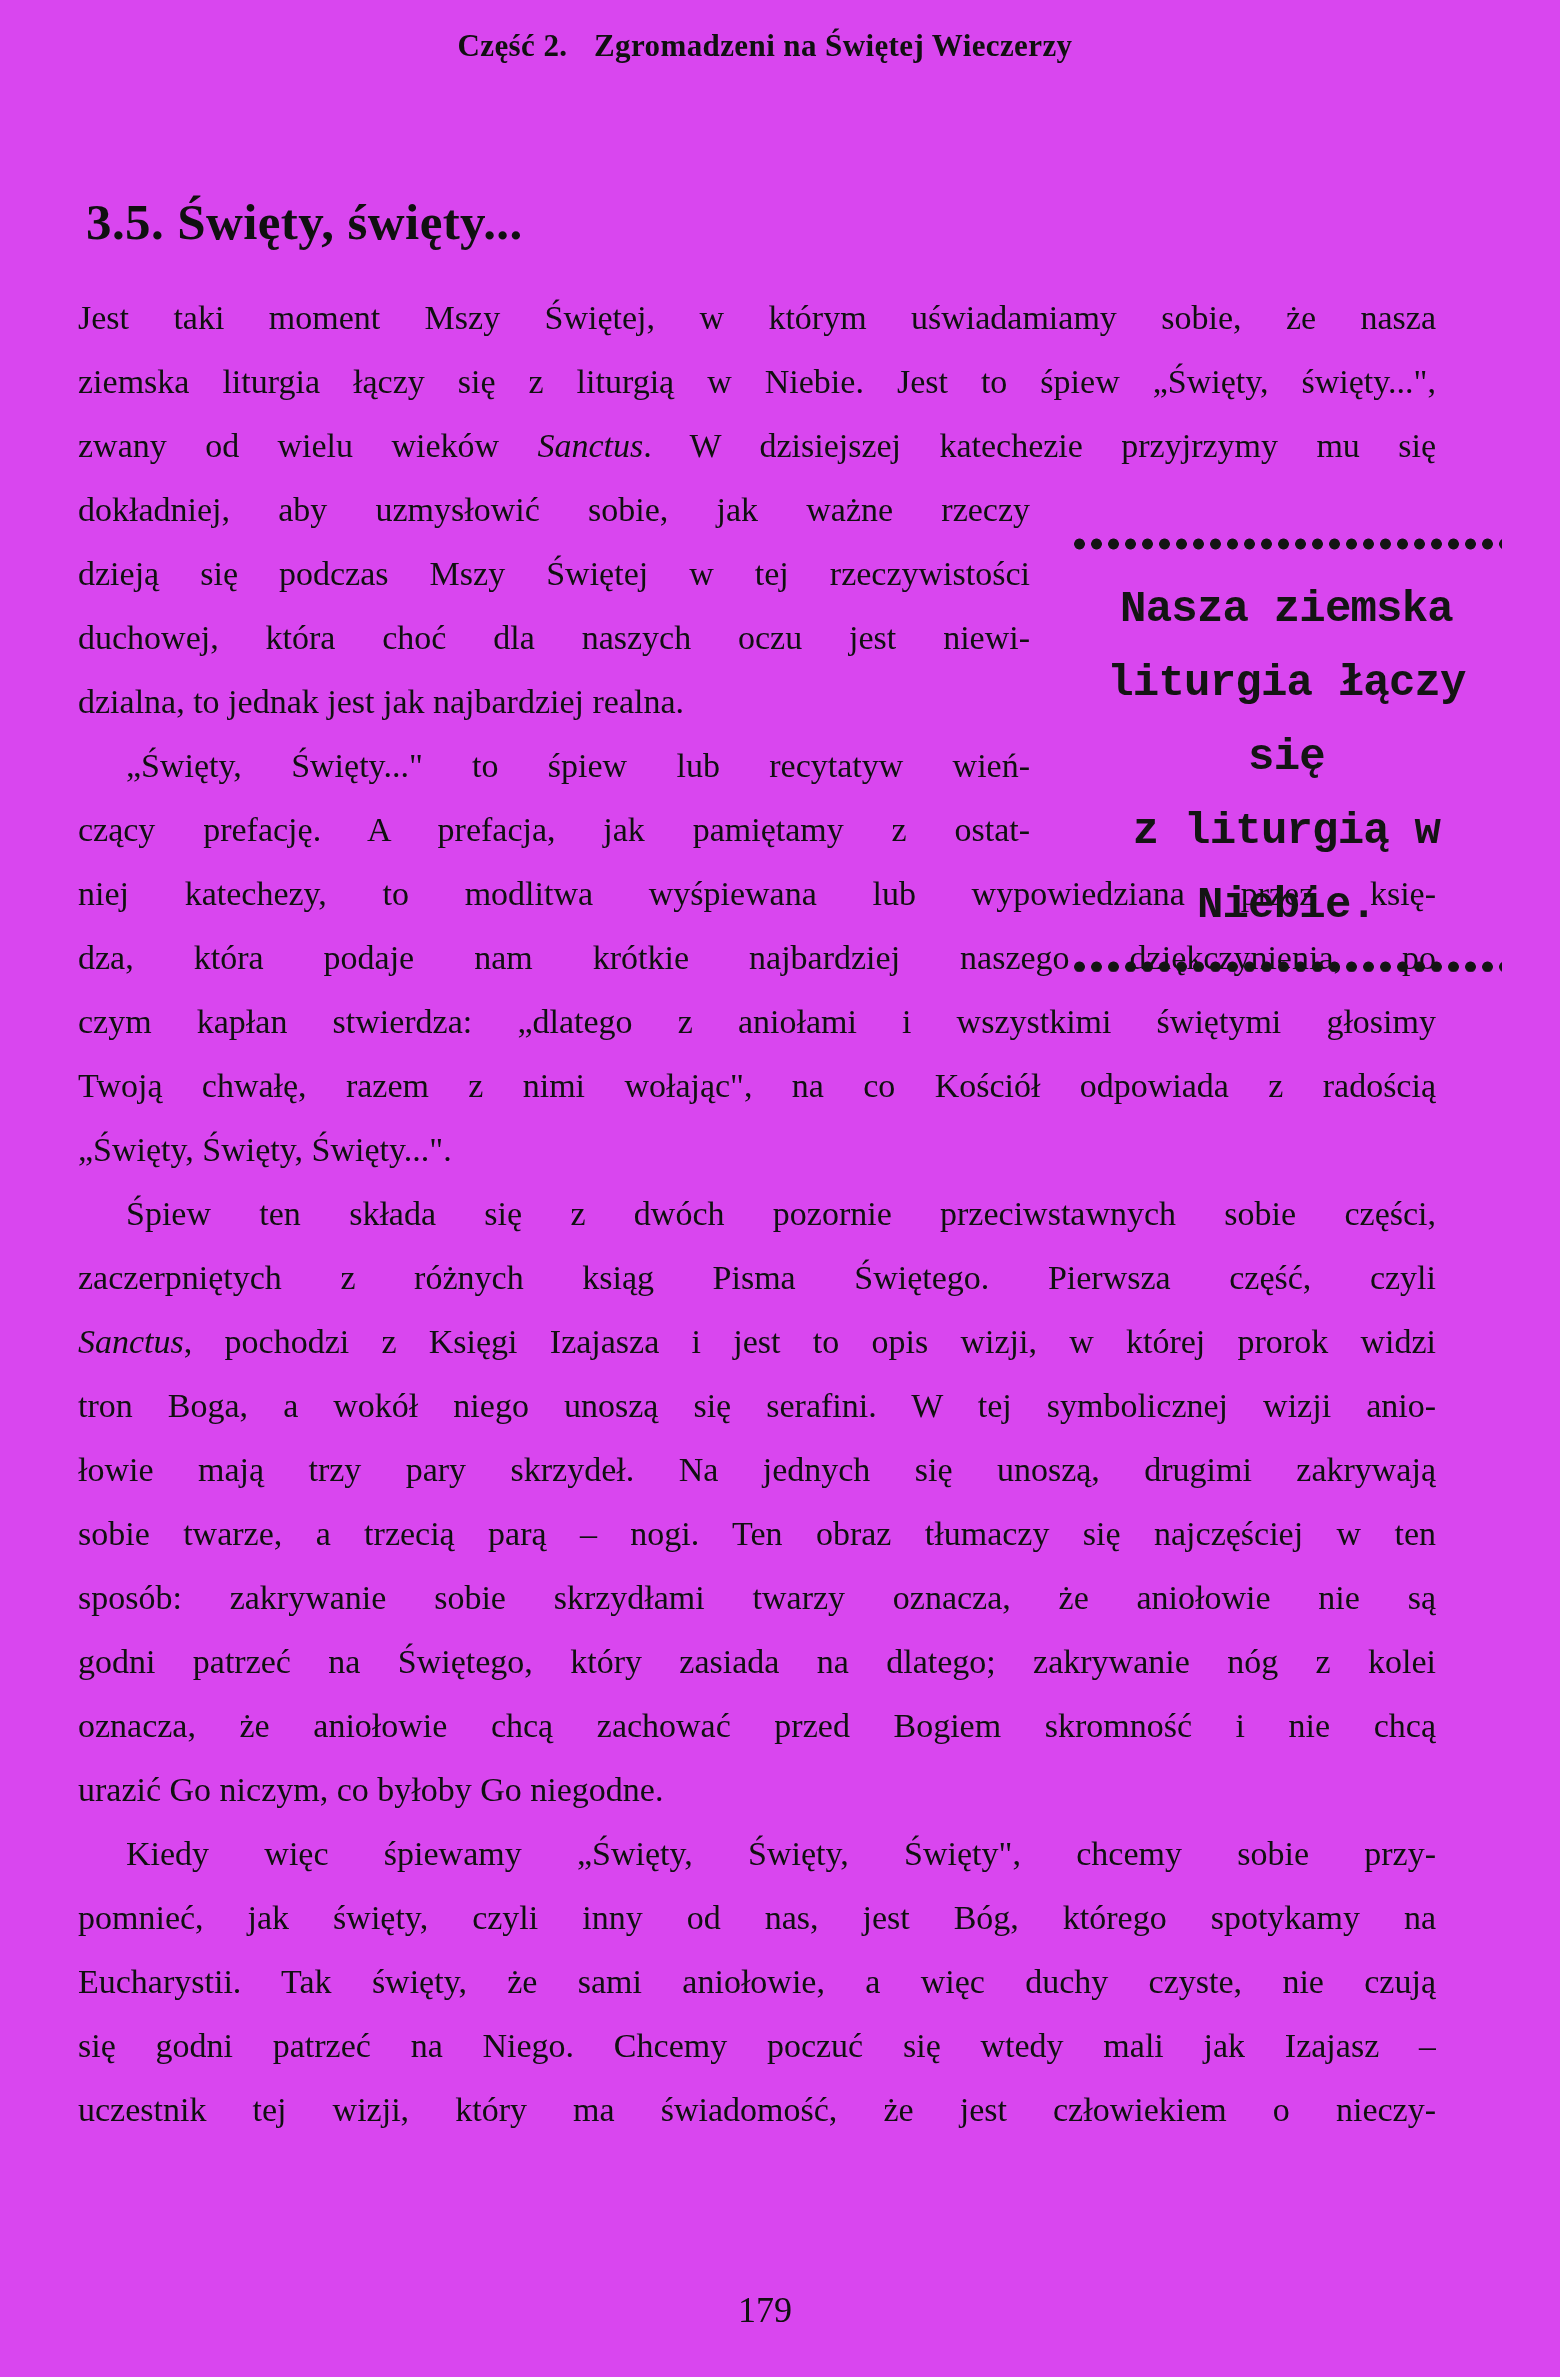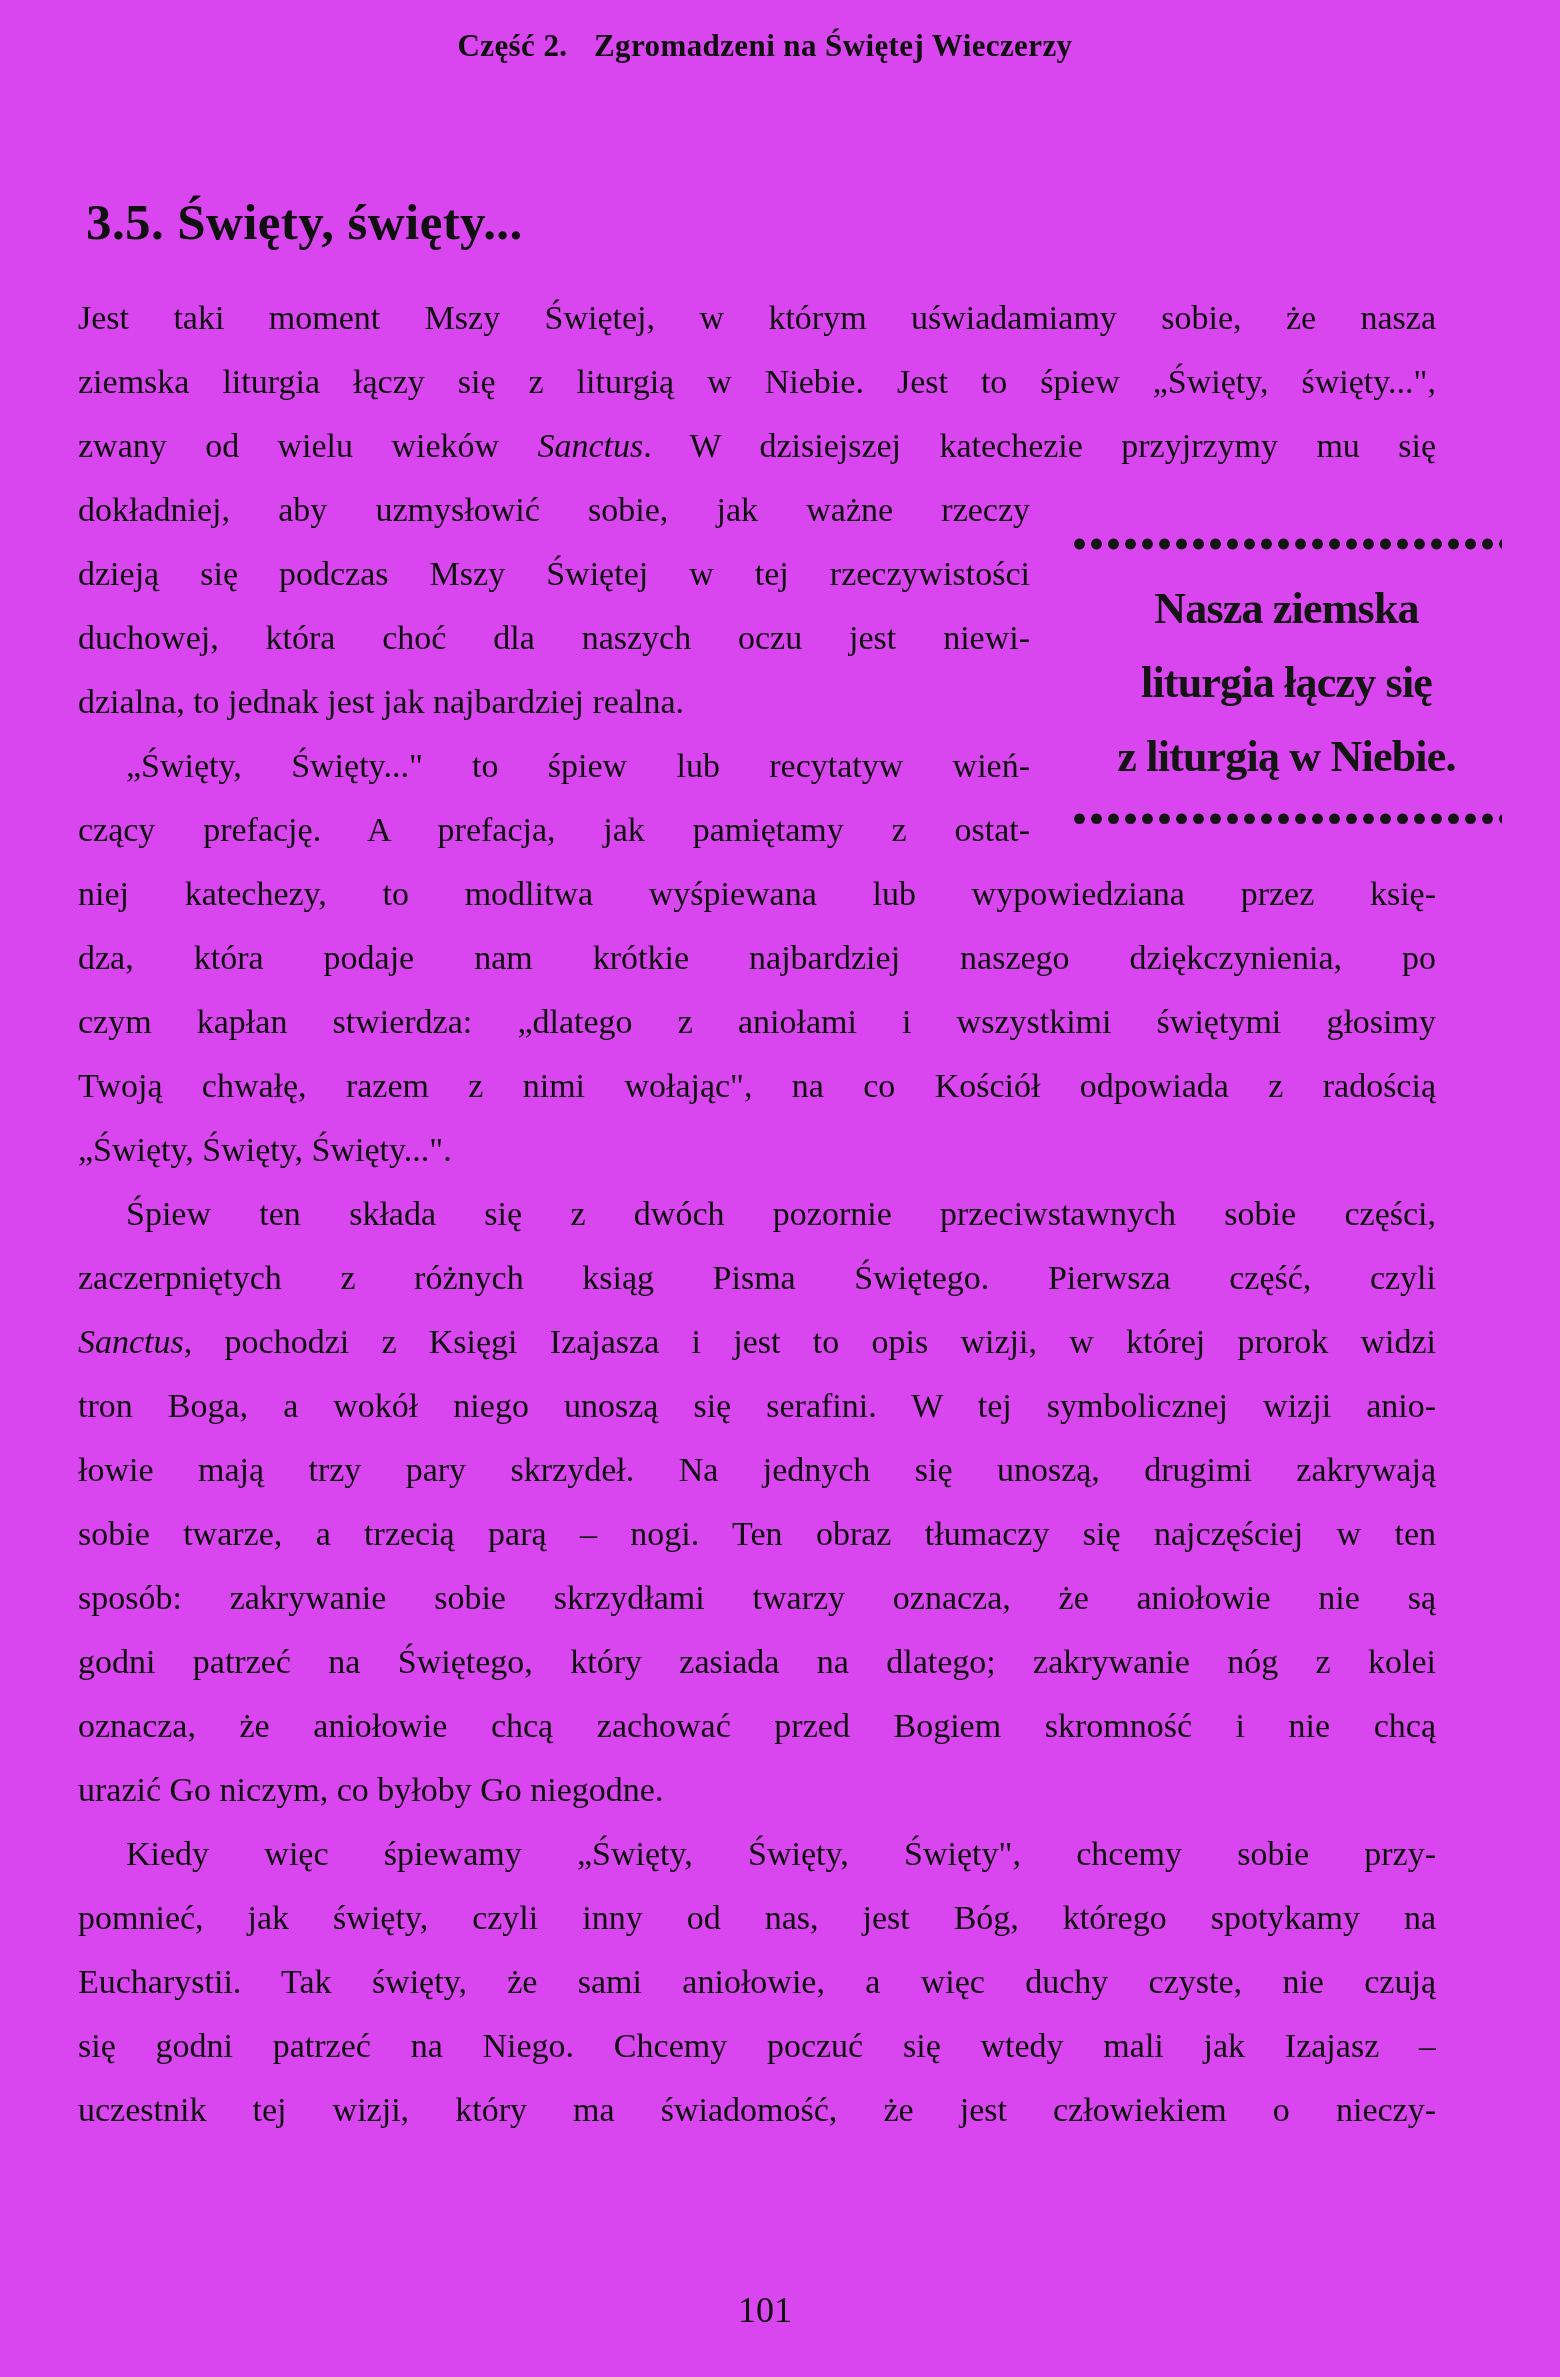--- a/index.html
+++ b/index.html
@@ -60,7 +60,7 @@
   }
   .quote-text{
     margin:22px 0 19px 0;
-    font-family:Liberation Serif, serif;
+    font-family:Liberation Mono, monospace;
     font-weight:bold;
     font-size:44px;
     line-height:74px;

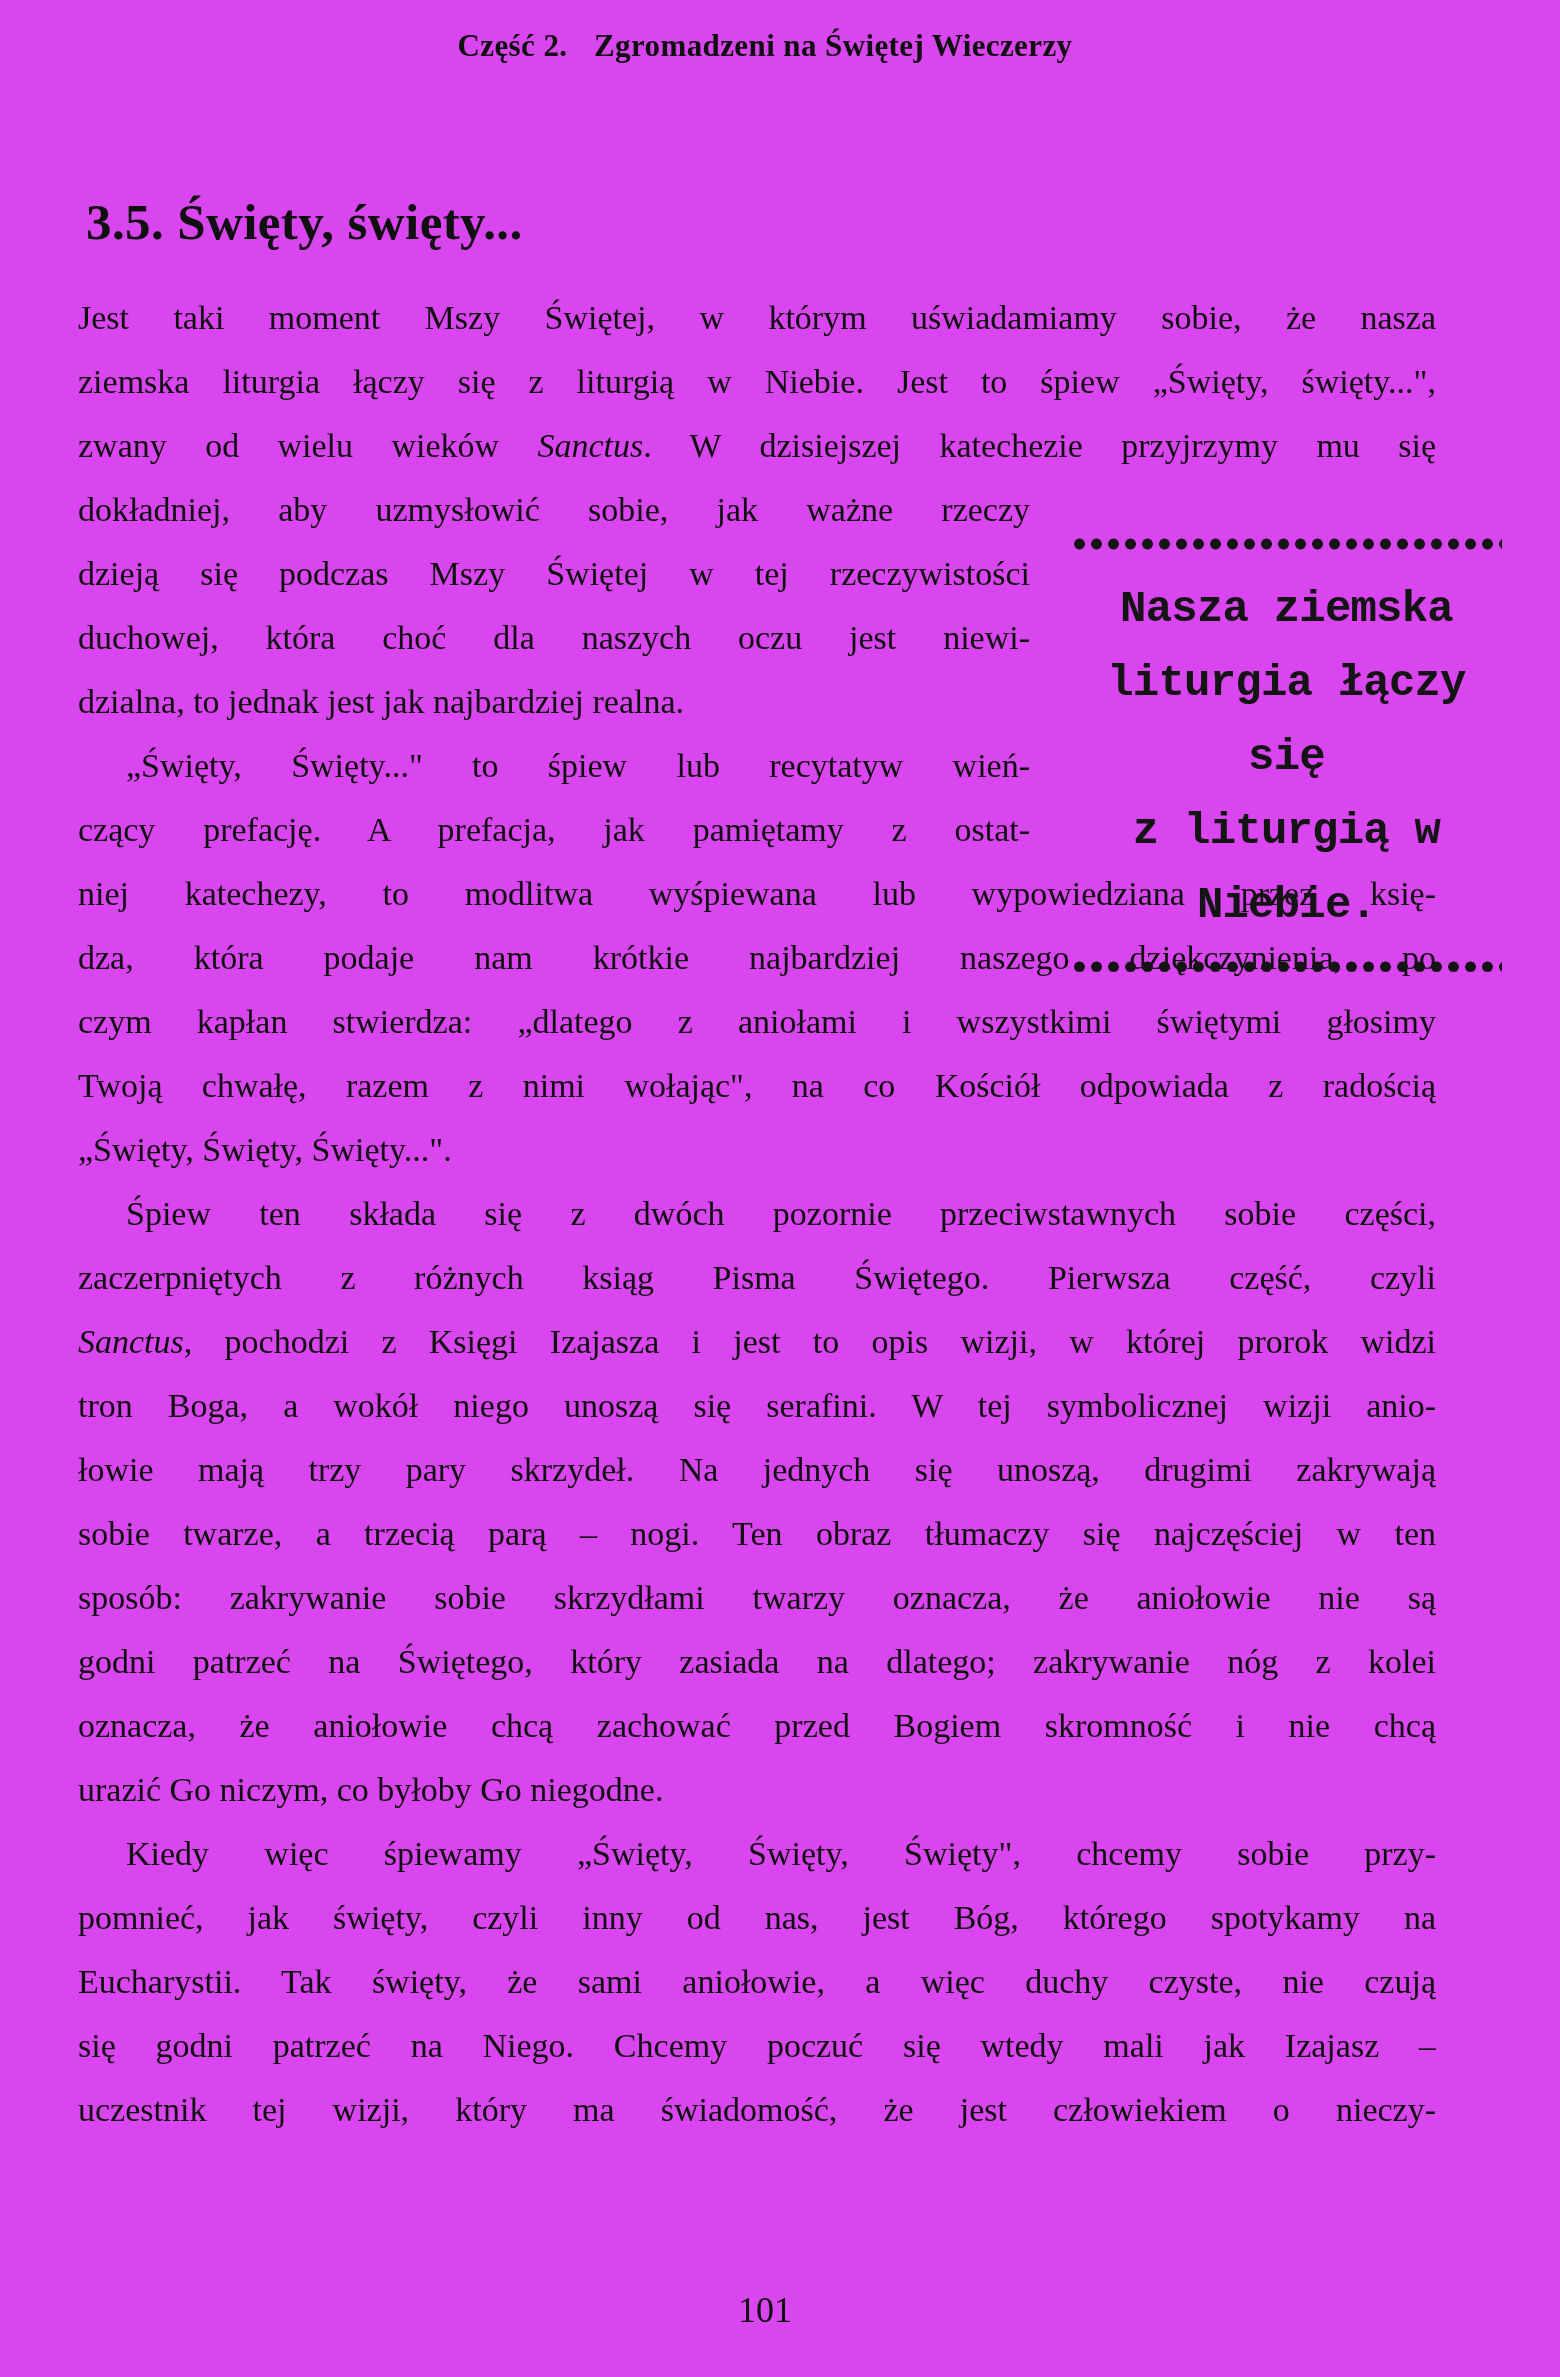--- a/index.html
+++ b/index.html
@@ -130,7 +130,7 @@
     <div class="dotted-rule"></div>
   </div>
 
-  <div class="page-number">101</div>
+  <div class="page-number">179</div>
 
 </div>
 

